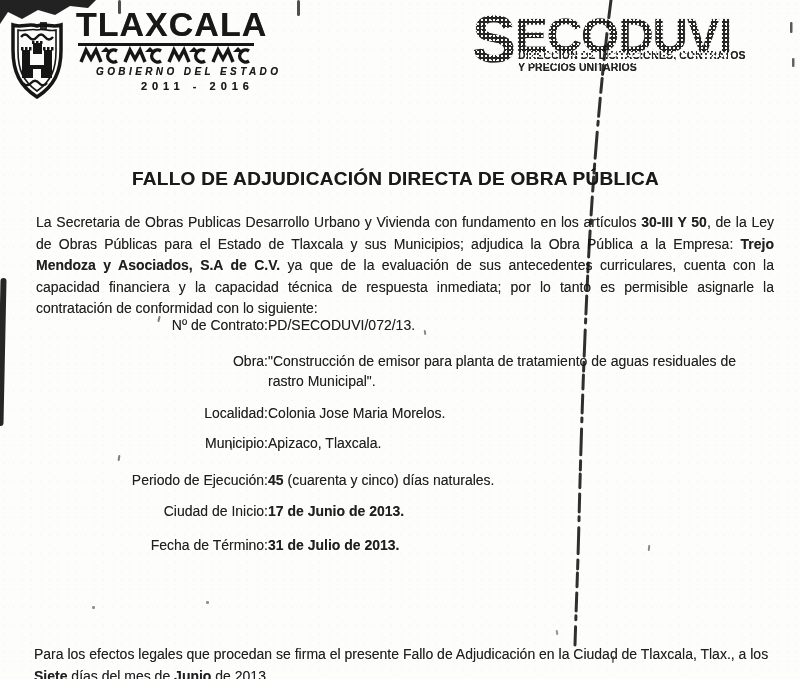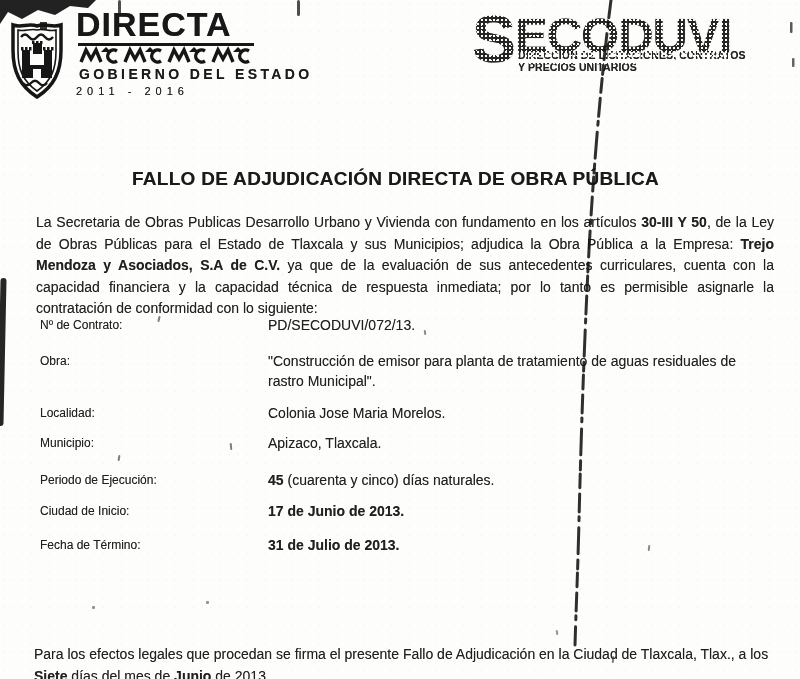--- a/index.html
+++ b/index.html
@@ -131,7 +131,7 @@
       <path d="M15,67 q4,4.5 8,0 q4,-4.5 8,0 q4,4.5 8,0" stroke="#161616" stroke-width="2.4" fill="none"></path>
     </svg>
     <div class="tlx-block">
-      <div class="tlx-name">DIRECTA</div>
+      <div class="tlx-name">TLAXCALA</div>
       <svg class="greca" width="176" height="21" viewBox="0 0 176 21">
         <rect x="0" y="0" width="176" height="3" fill="#161616"></rect>
         <g stroke="#161616" stroke-width="3.4" fill="none">

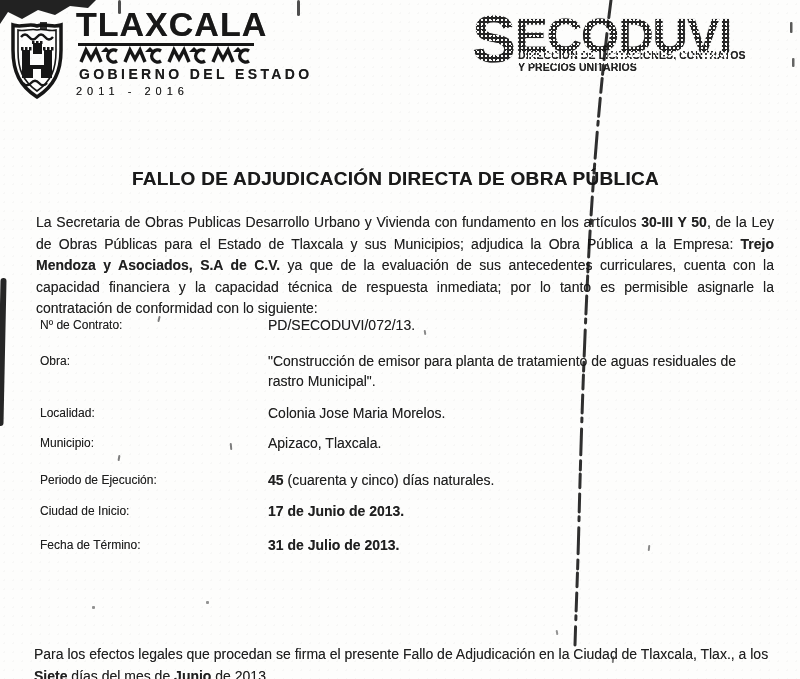--- a/index.html
+++ b/index.html
@@ -24,8 +24,8 @@
   }
   .greca { display:block; margin:1px 0 2px 2px; }
   .gob-line {
-    font-size:14px; font-weight:700; letter-spacing:3.4px; color:#1b1b1b;
-    margin-left:3px; text-shadow:0 0 0.4px rgba(0,0,0,0.5);
+    font-size:10px; font-weight:700; letter-spacing:3.4px; color:#1b1b1b;
+    margin-left:20px; text-shadow:0 0 0.4px rgba(0,0,0,0.5);font-style:italic;
   }
   .years-line {
     font-size:11px; font-weight:400; letter-spacing:5px; color:#1b1b1b;

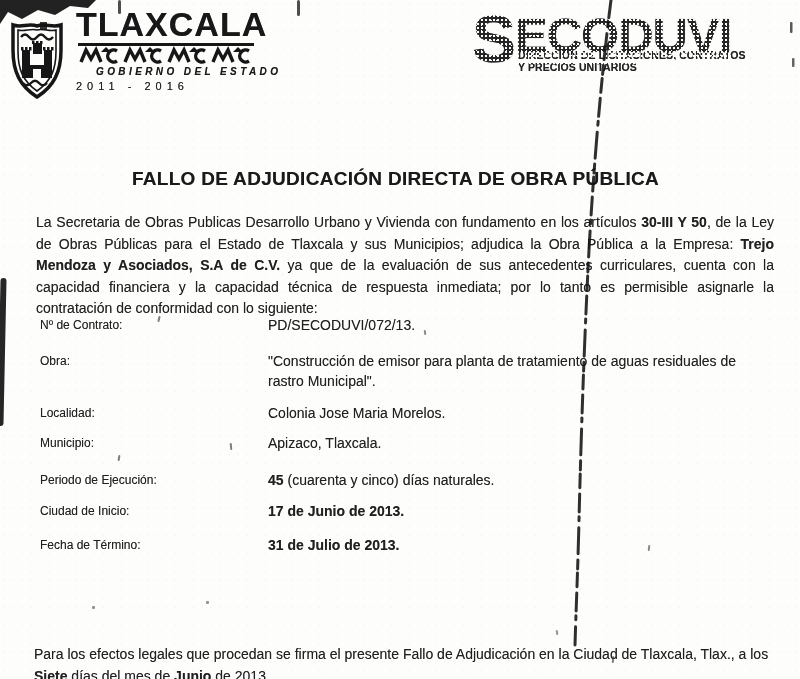--- a/index.html
+++ b/index.html
@@ -28,8 +28,8 @@
     margin-left:20px; text-shadow:0 0 0.4px rgba(0,0,0,0.5);font-style:italic;
   }
   .years-line {
-    font-size:11px; font-weight:400; letter-spacing:5px; color:#1b1b1b;
-    text-align:left; width:178px; margin-top:3px;
+    font-size:11px; font-weight:700; letter-spacing:5px; color:#1b1b1b;
+    text-align:right; width:178px; margin-top:3px;
     text-shadow:0 0 0.4px rgba(0,0,0,0.5);
   }
 

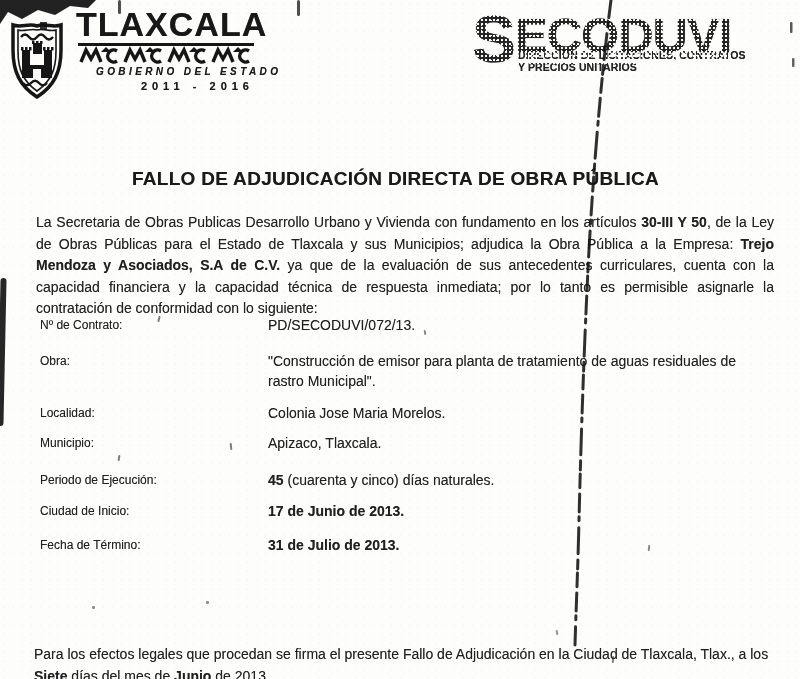--- a/index.html
+++ b/index.html
@@ -81,8 +81,9 @@
   .fields { position:absolute; top:315px; left:40px; width:726px; }
   .field-row { display:flex; align-items:flex-start; }
   .field-label {
-    flex:0 0 228px; font-size:12px; color:#202020; line-height:20px;
-    text-shadow:0 0 0.4px rgba(0,0,0,0.35);
+    flex:0 0 228px; font-size:14px; color:#202020; line-height:20px;
+    text-shadow:0 0 0.4px rgba(0,0,0,0.35);
+    text-align:right;
   }
   .field-value {
     flex:1; font-size:14px; color:#202020; line-height:20.5px;

